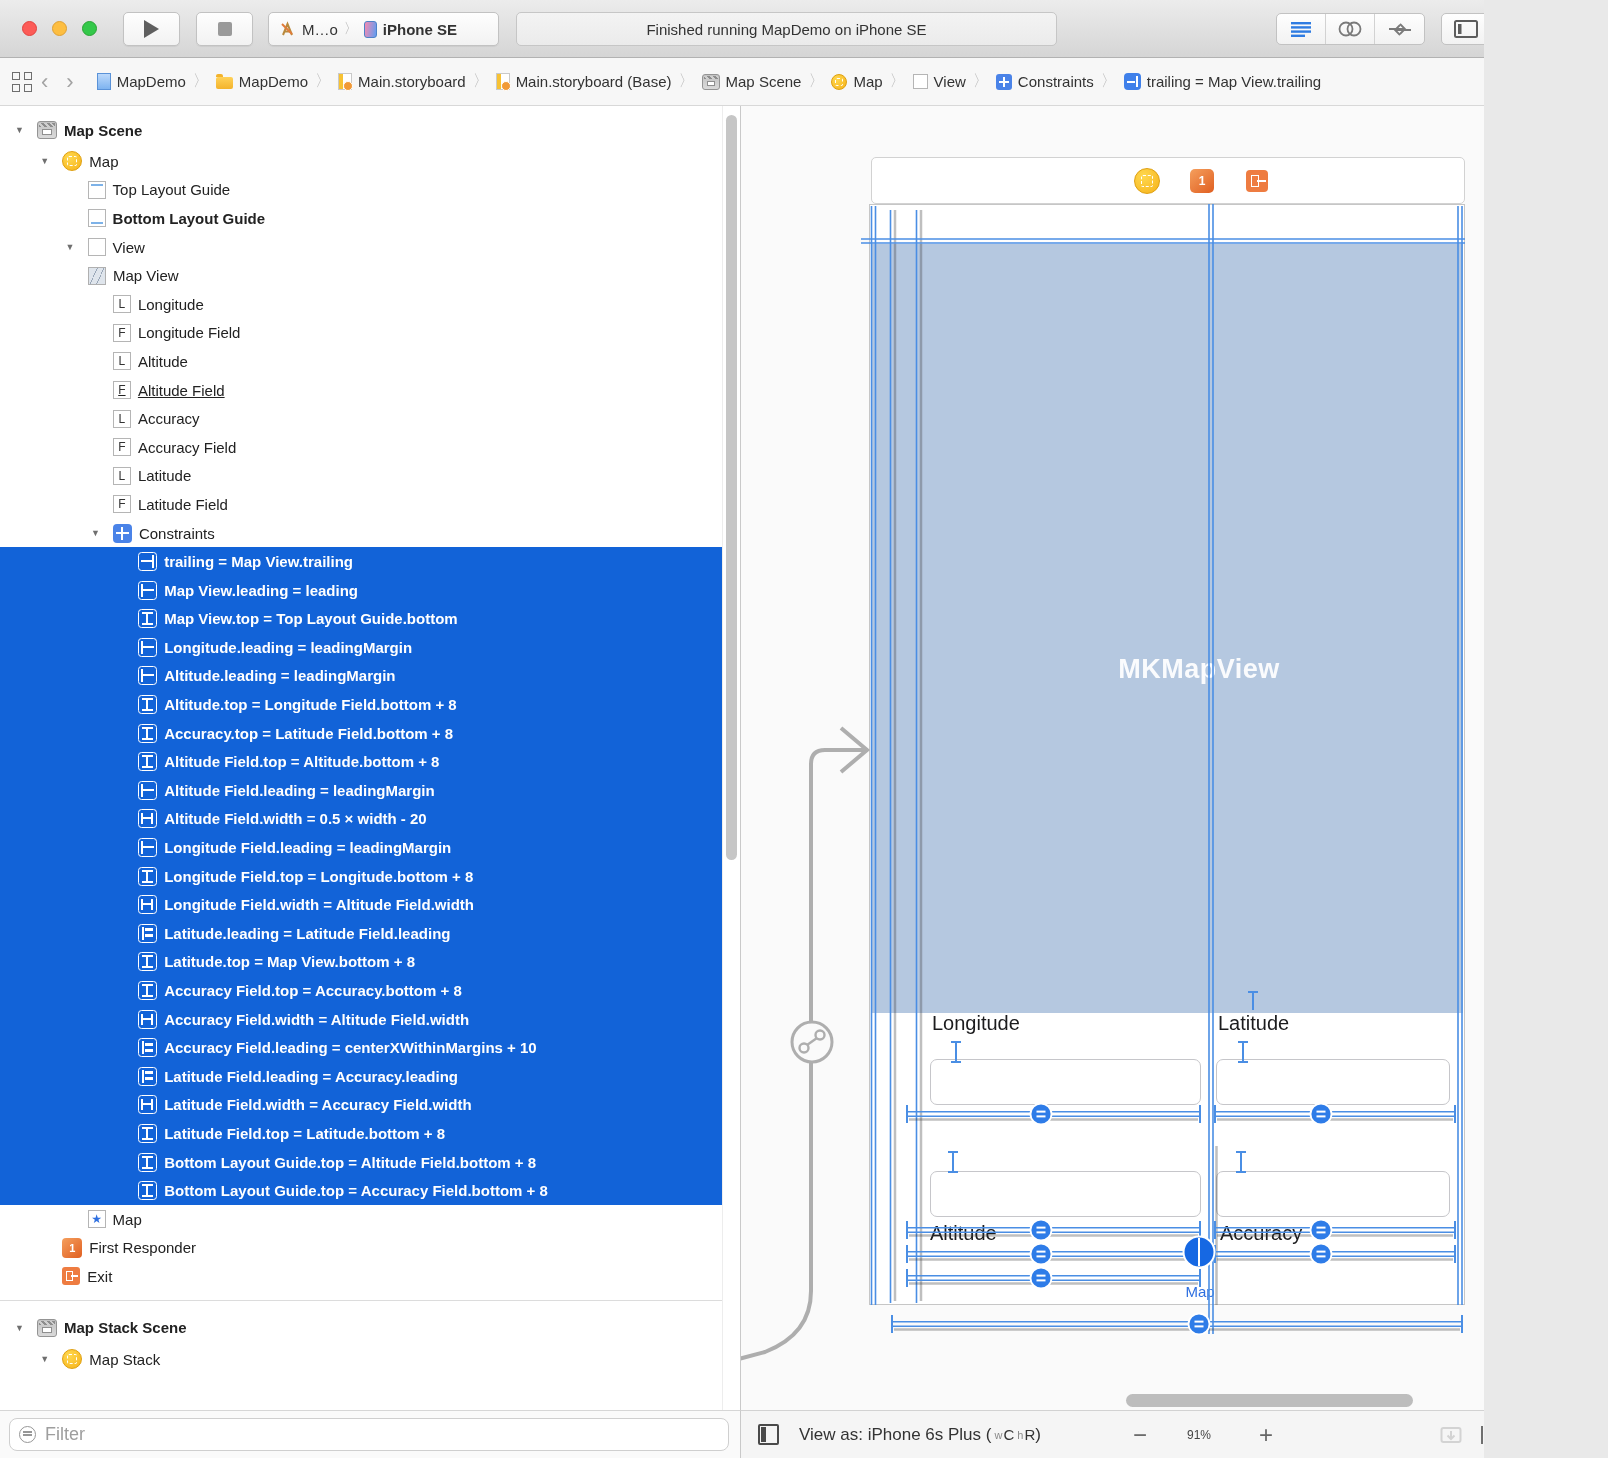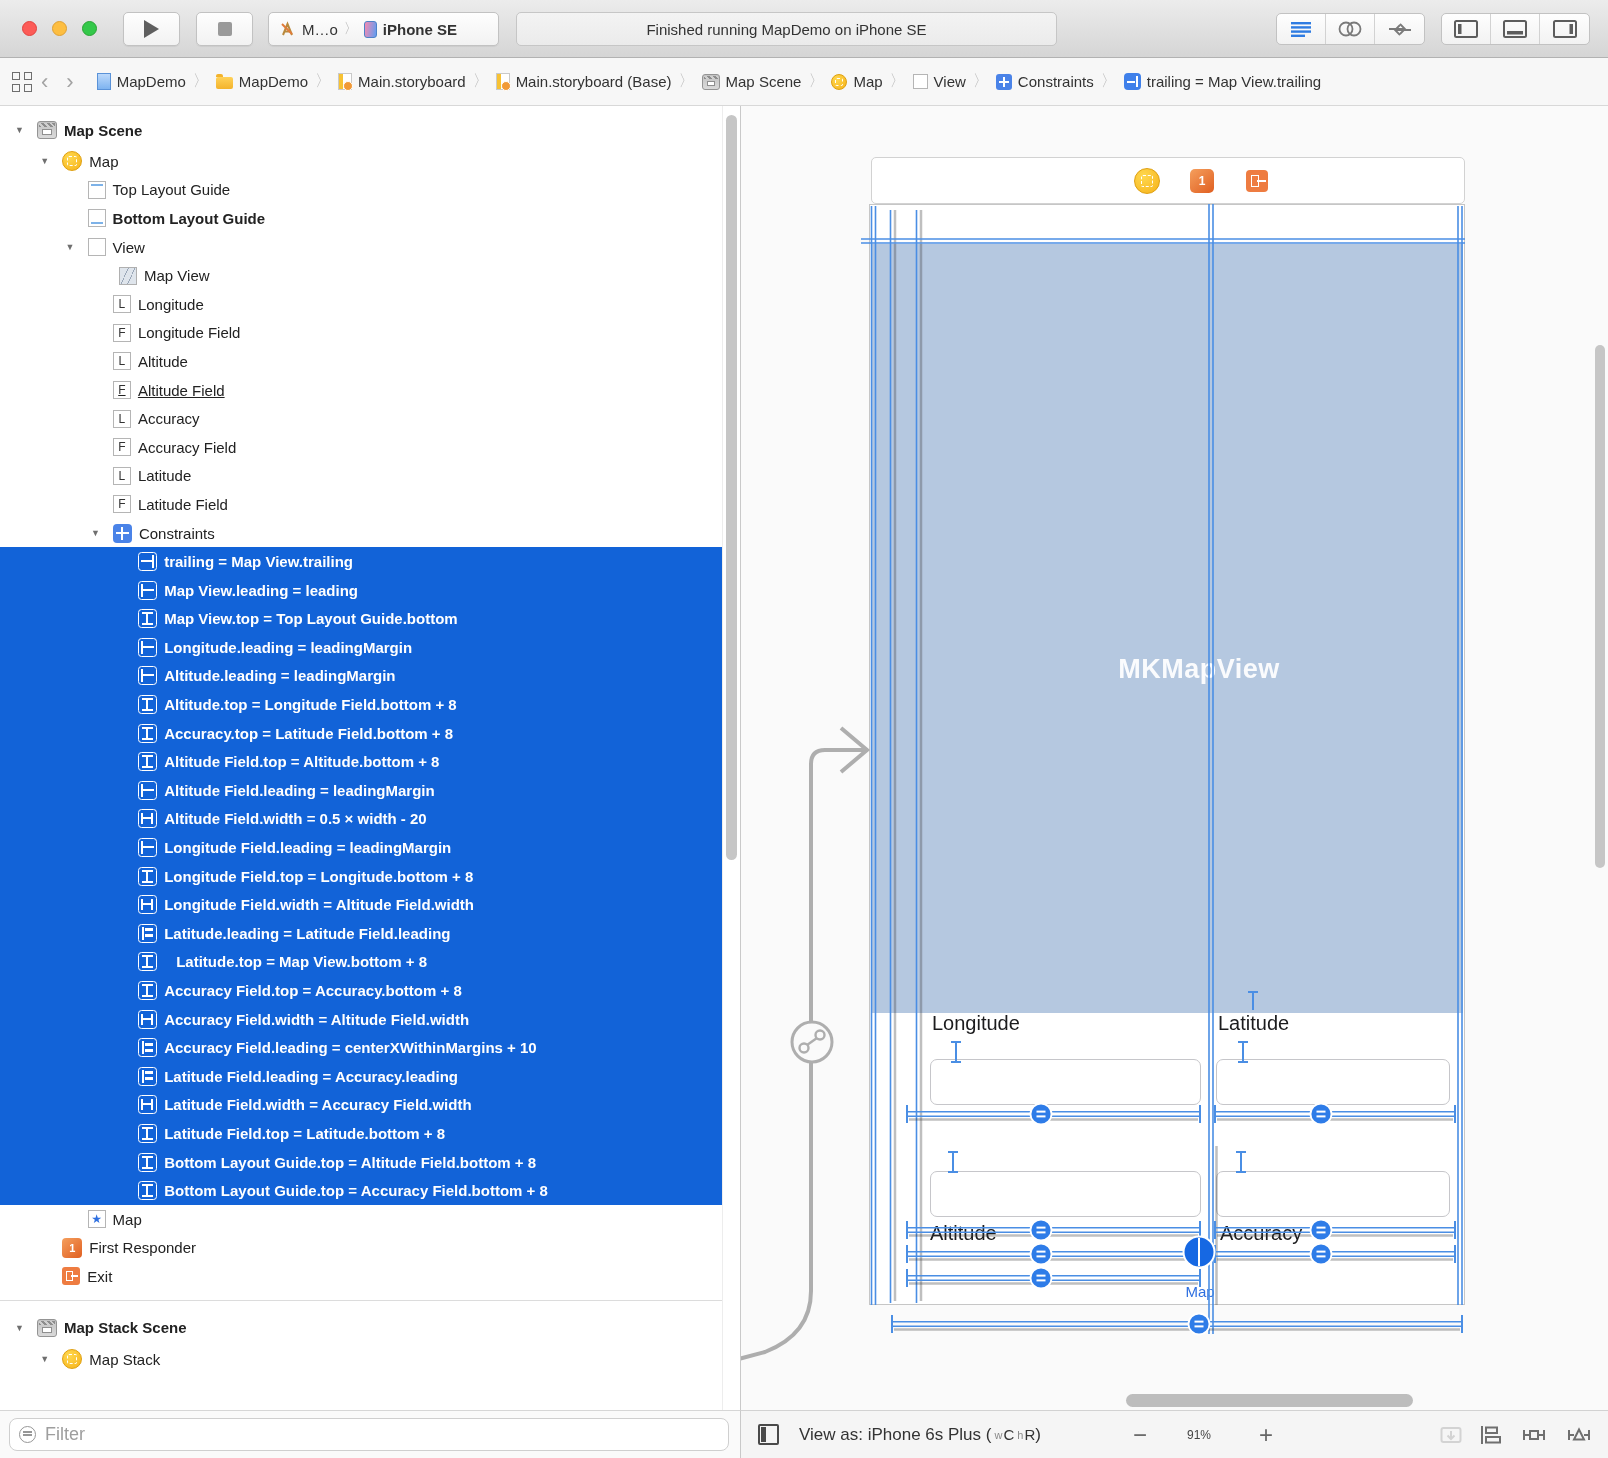--- a/index.html
+++ b/index.html
@@ -3,7 +3,7 @@
 <meta charset="utf-8">
 <style>
   html,body{margin:0;padding:0;background:#e9e9e9;}
-  #app{position:relative;width:1608px;height:1458px;overflow:hidden;background:#fff;
+  #app{position:relative;width:1484px;height:1458px;overflow:hidden;background:#fff;
        font-family:"Liberation Sans",sans-serif;-webkit-font-smoothing:antialiased;}
   
   #titlebar{position:absolute;left:0;top:0;width:1608px;height:58px;

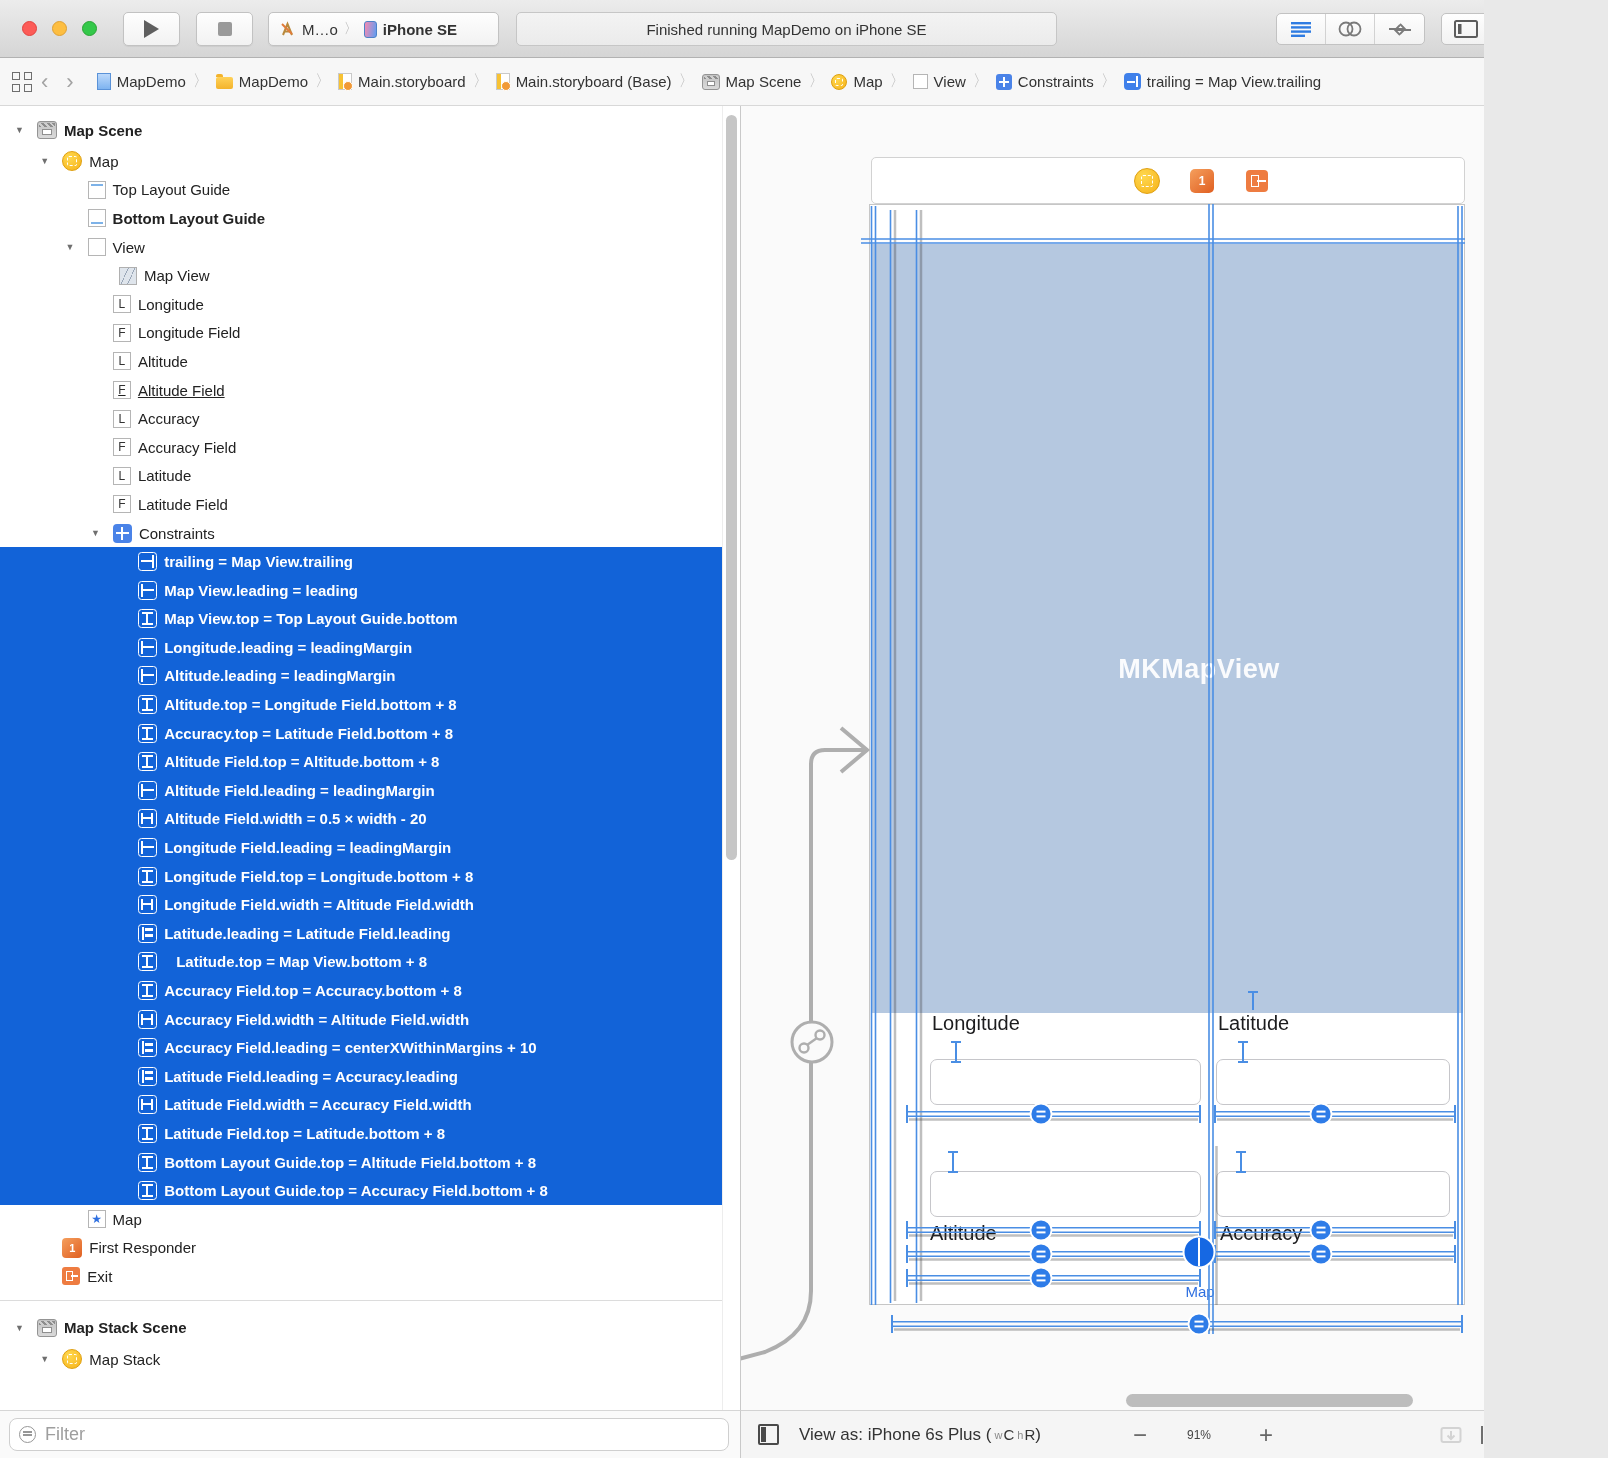--- a/index.html
+++ b/index.html
@@ -321,7 +321,7 @@
           <span class="tico t-view"></span>
           <span class="lbl">View</span>
         </div>
-        <div class="row" style="padding-left: 119px;">
+        <div class="row" style="padding-left: 88px;">
           <span class="tico t-mapview"></span>
           <span class="lbl">Map View</span>
         </div>

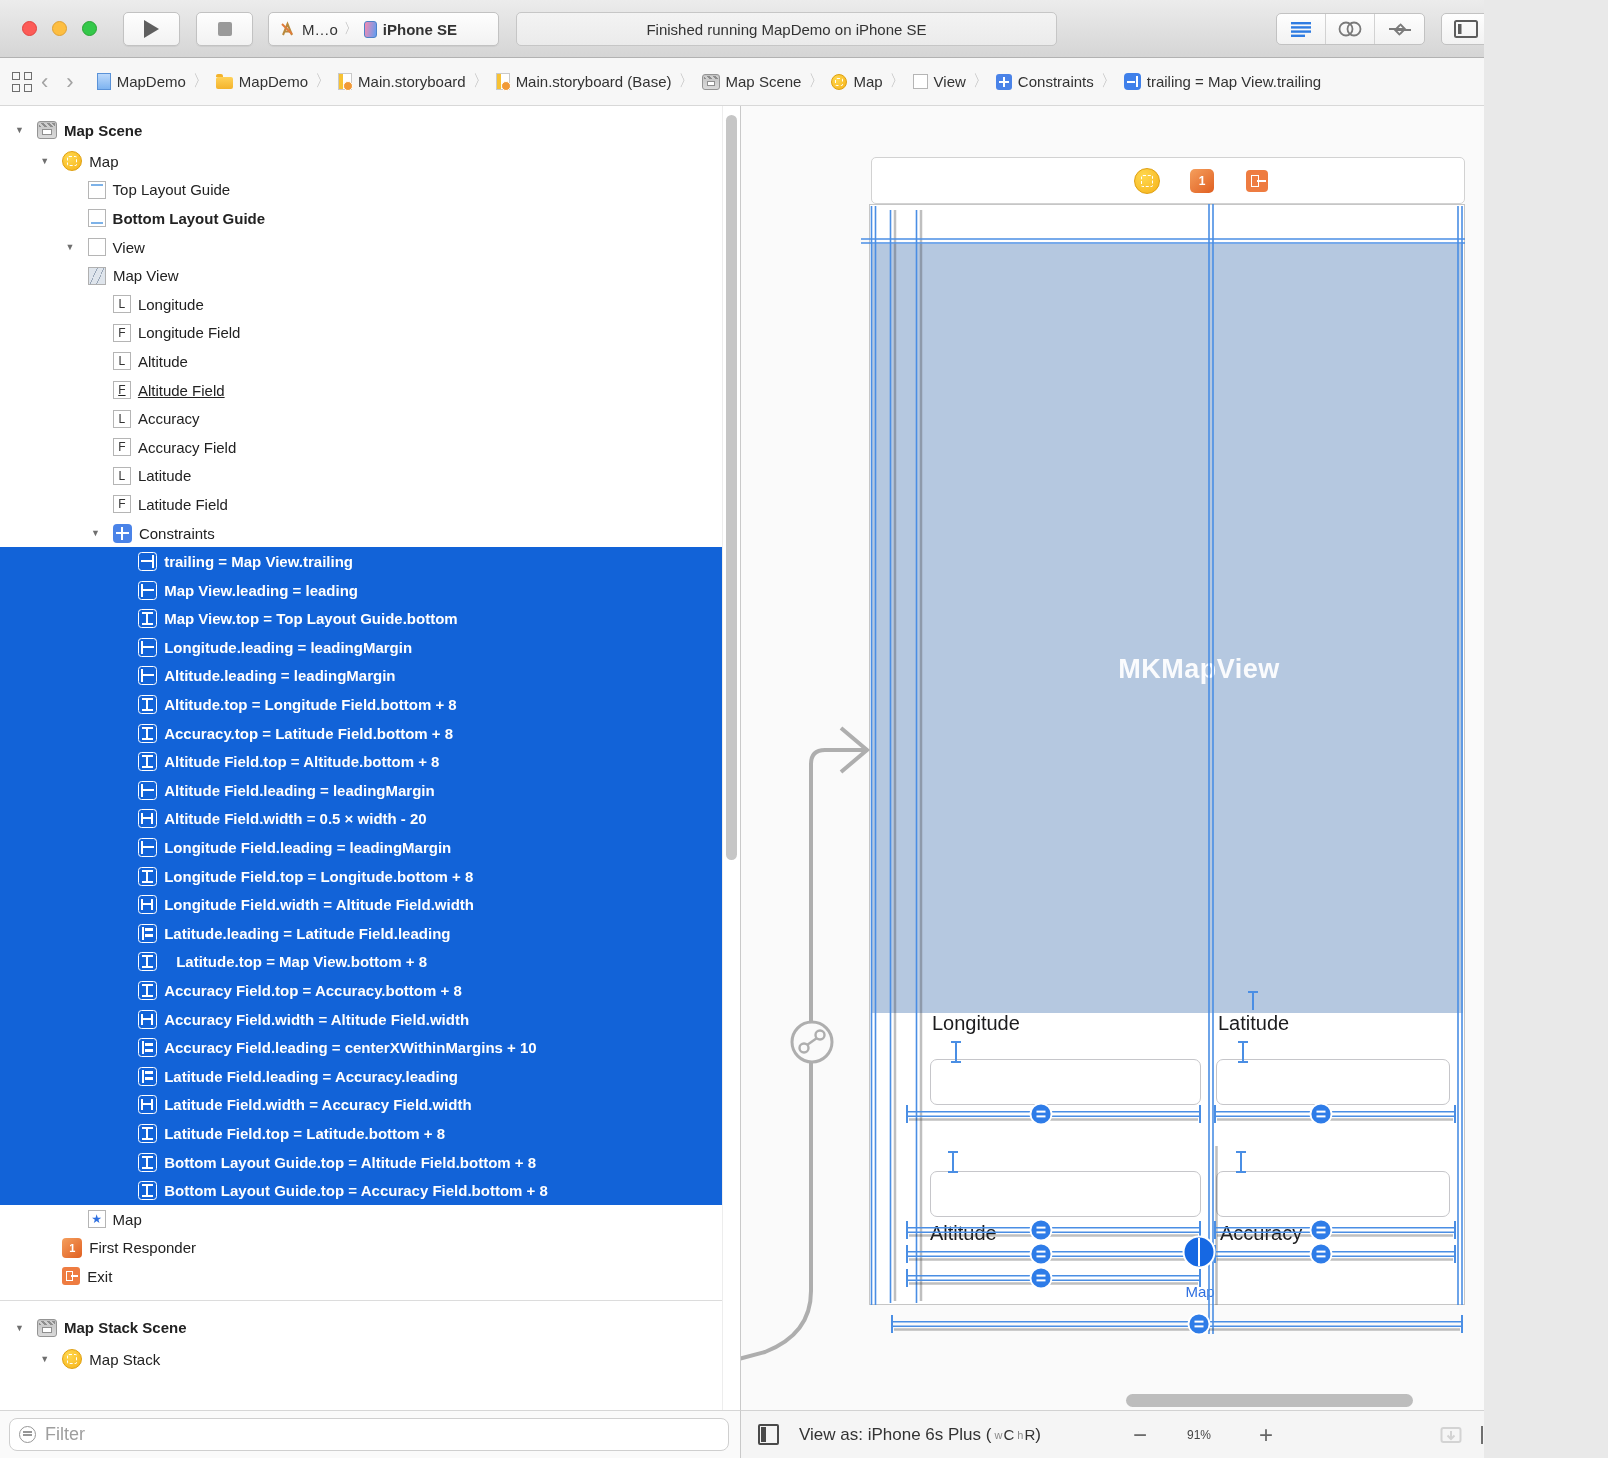--- a/index.html
+++ b/index.html
@@ -418,7 +418,7 @@
           <span class="cico cg-align"></span>
           <span class="lbl">Latitude.leading = Latitude Field.leading</span>
         </div>
-        <div class="row sel" style="padding-left: 138.2px; gap: 12px;">
+        <div class="row sel" style="padding-left: 138.2px;">
           <span class="cico cg-vspace"></span>
           <span class="lbl">Latitude.top = Map View.bottom + 8</span>
         </div>

